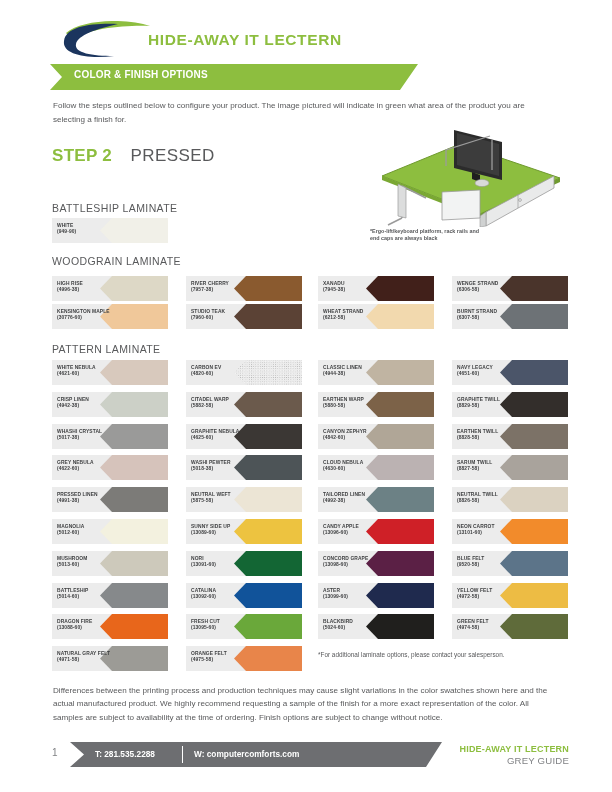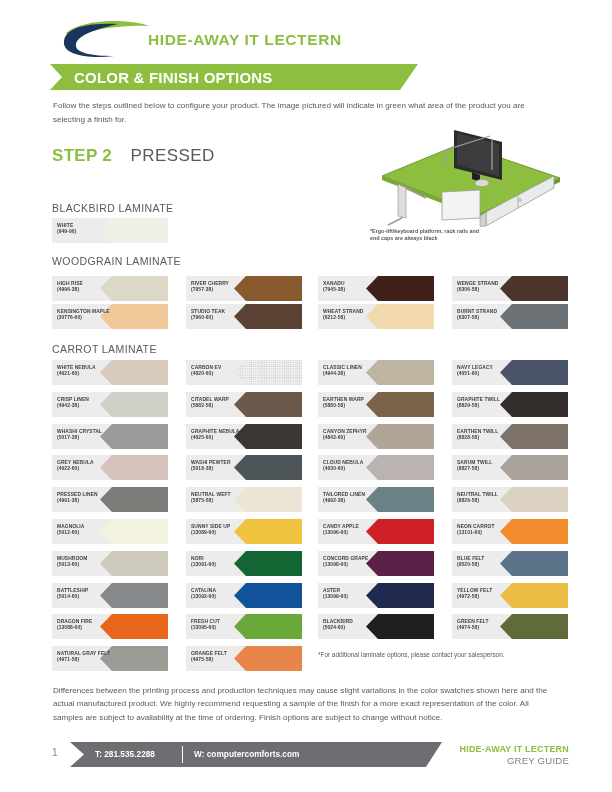--- a/index.html
+++ b/index.html
@@ -29,7 +29,7 @@
   }
   .banner-label {
     position: absolute; left: 74px; top: 69px;
-    font-size: 15px; font-weight: bold; color: #ffffff; letter-spacing: 0.2px;
+    font-size: 10px; font-weight: bold; color: #ffffff; letter-spacing: 0.2px;
   }
 
   

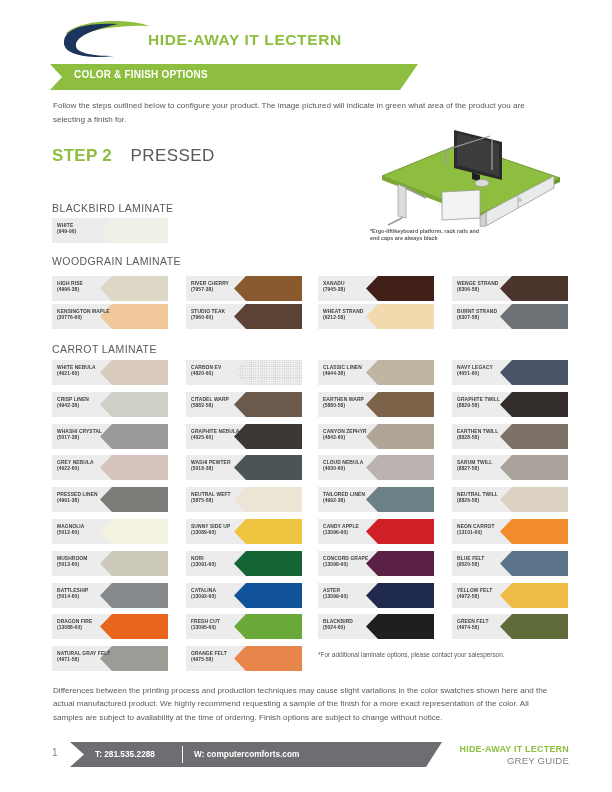--- a/index.html
+++ b/index.html
@@ -183,7 +183,7 @@
 </div>
 <div class="product-note">*Ergo-lift/keyboard platform, rack rails and end caps are always black</div>
 
-<div class="sec-title" style="left:52px; top:202px;">BLACKBIRD LAMINATE</div>
+<div class="sec-title" style="left:52px; top:202px;">BATTLESHIP LAMINATE</div>
 <div class="sec-title" style="left:52px; top:255px;">WOODGRAIN LAMINATE</div>
 <div class="sec-title" style="left:52px; top:343px;">CARROT LAMINATE</div>
 

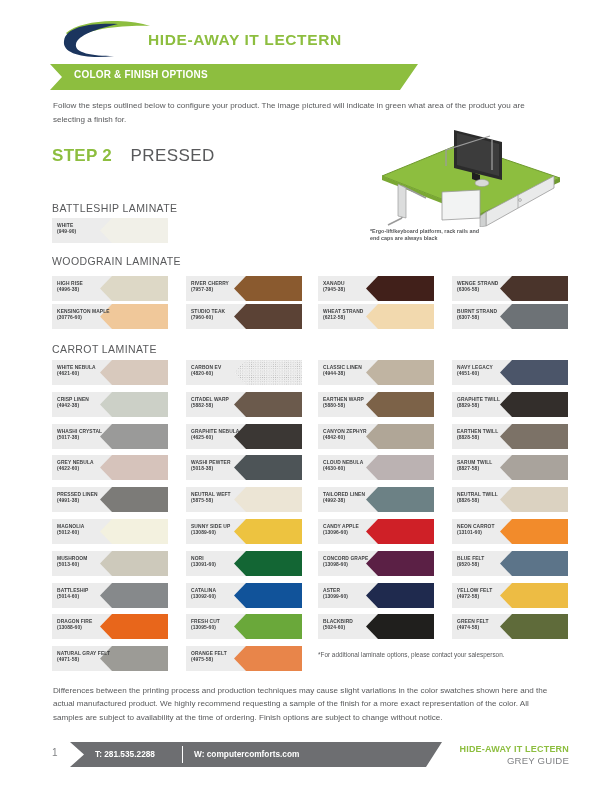--- a/index.html
+++ b/index.html
@@ -185,7 +185,7 @@
 
 <div class="sec-title" style="left:52px; top:202px;">BATTLESHIP LAMINATE</div>
 <div class="sec-title" style="left:52px; top:255px;">WOODGRAIN LAMINATE</div>
-<div class="sec-title" style="left:52px; top:343px;">CARROT LAMINATE</div>
+<div class="sec-title" style="left:52px; top:343px;">PATTERN LAMINATE</div>
 
 <div id="swatch-layer">
     <div class="swatch" style="left: 52px; top: 218px;">

